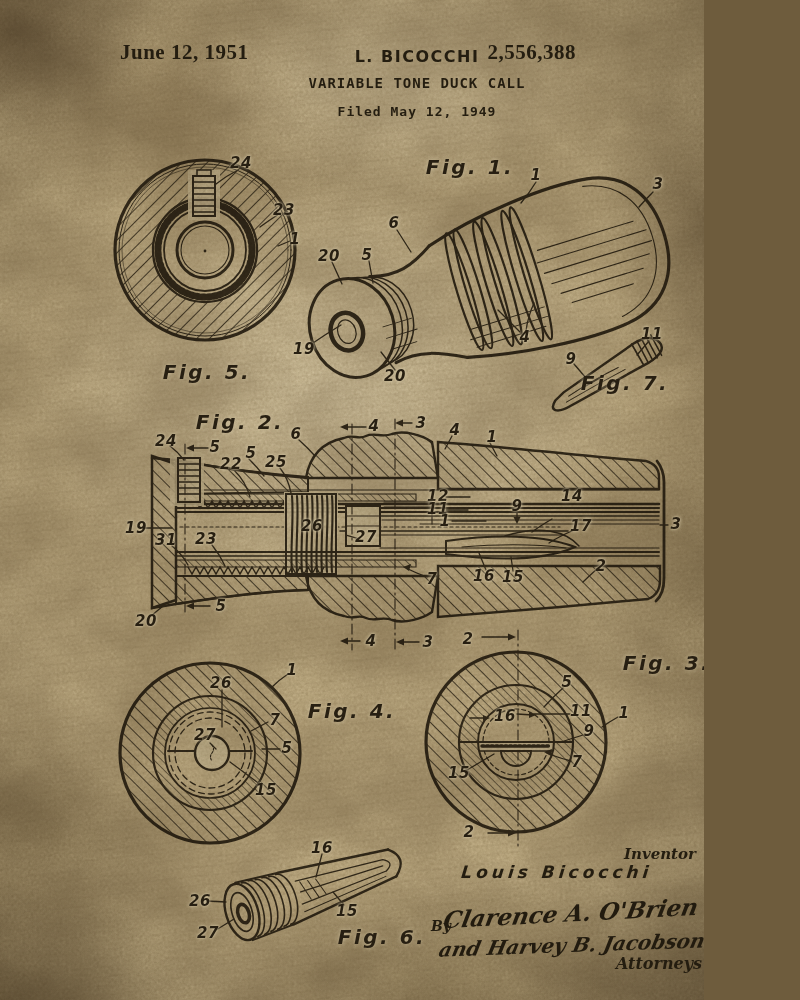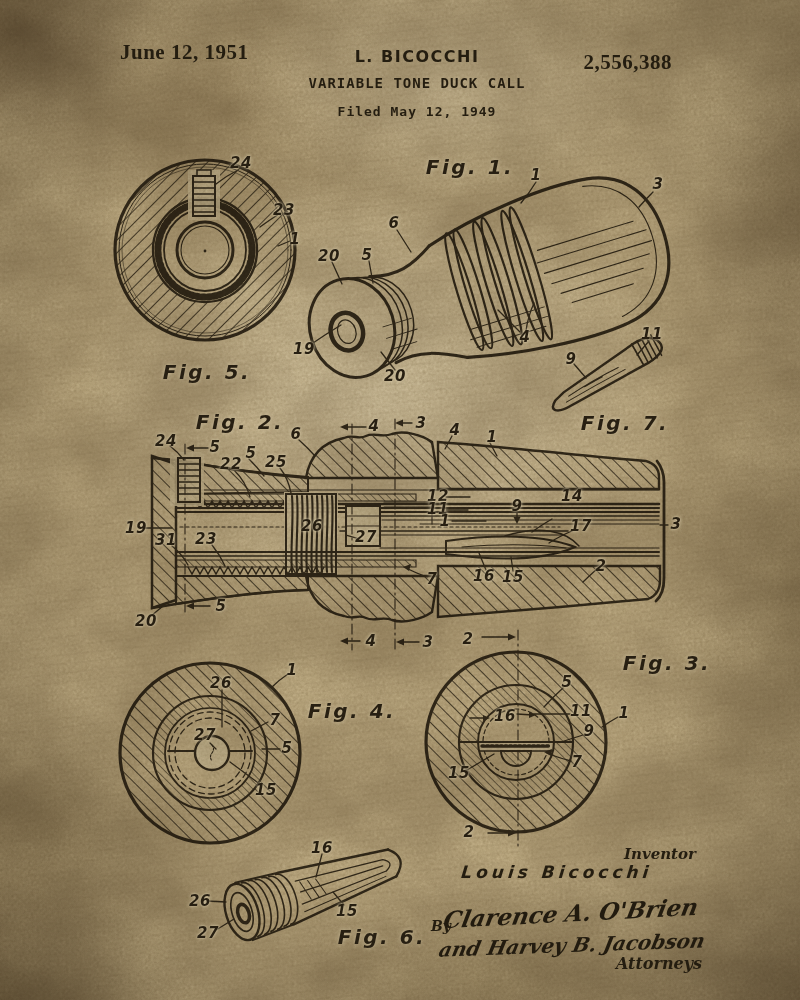--- a/index.html
+++ b/index.html
@@ -5,7 +5,7 @@
   *{margin:0;padding:0;box-sizing:border-box;}
   html,body{width:800px;height:1000px;background:#6e5c3d;}
   body{font-family:"DejaVu Sans",sans-serif;}
-  .page{position:relative;width:800px;height:1000px;overflow:hidden;
+  .page{position:relative;width:704px;height:1000px;overflow:hidden;
     background-color:#c3b189;
     background-image:
       repeating-linear-gradient(174deg, rgba(125,105,72,.05) 0 2px, rgba(0,0,0,0) 2px 9px),

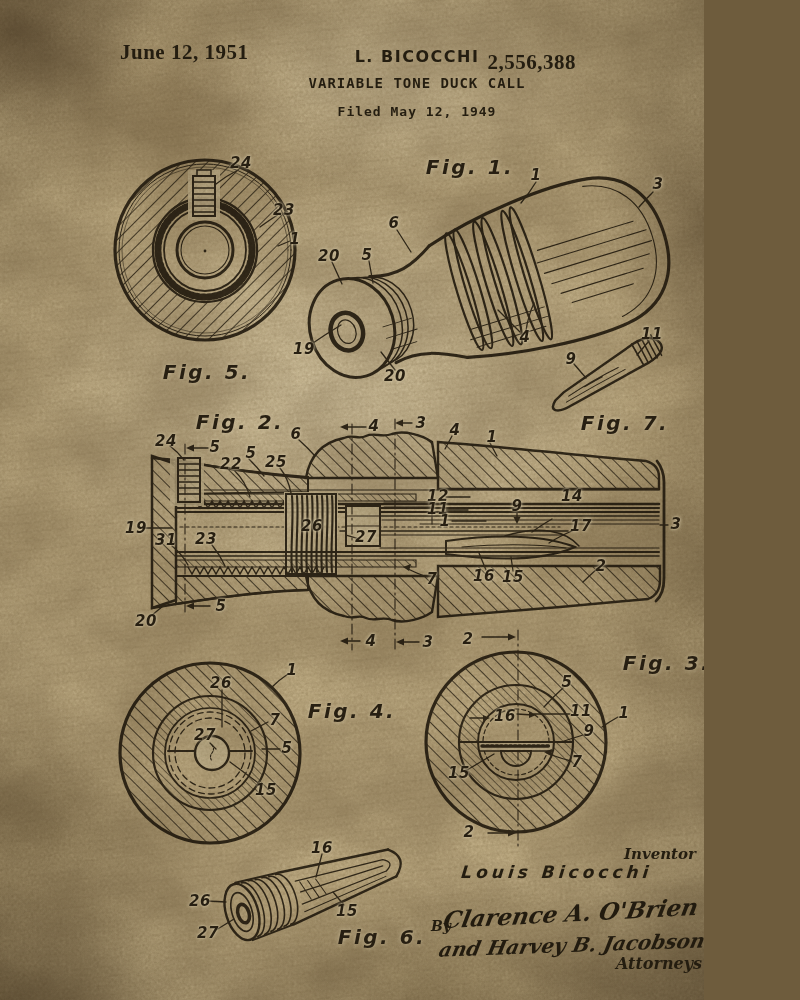--- a/index.html
+++ b/index.html
@@ -31,7 +31,7 @@
     font:italic 700 15px "DejaVu Sans",sans-serif;letter-spacing:.5px;white-space:nowrap;
     text-shadow:0 0 4px rgba(211,197,164,.9), 0 0 2px rgba(211,197,164,.9);}
   .header-date{position:absolute;left:120px;top:40px;font:700 21px "Liberation Serif",serif;color:#241d10;letter-spacing:.5px;}
-  .header-number{position:absolute;right:128px;top:50px;font:700 21px "Liberation Serif",serif;color:#241d10;letter-spacing:.5px;margin-left:31px;}
+  .header-number{position:absolute;right:128px;top:40px;font:700 21px "Liberation Serif",serif;color:#241d10;letter-spacing:.5px;margin-left:31px;}
   .header-name{position:absolute;left:417px;top:47px;transform:translateX(-50%);
     font:700 16px "DejaVu Sans",sans-serif;color:#241d10;letter-spacing:1.5px;white-space:nowrap;}
   .header-title{position:absolute;left:417px;top:75px;transform:translateX(-50%);

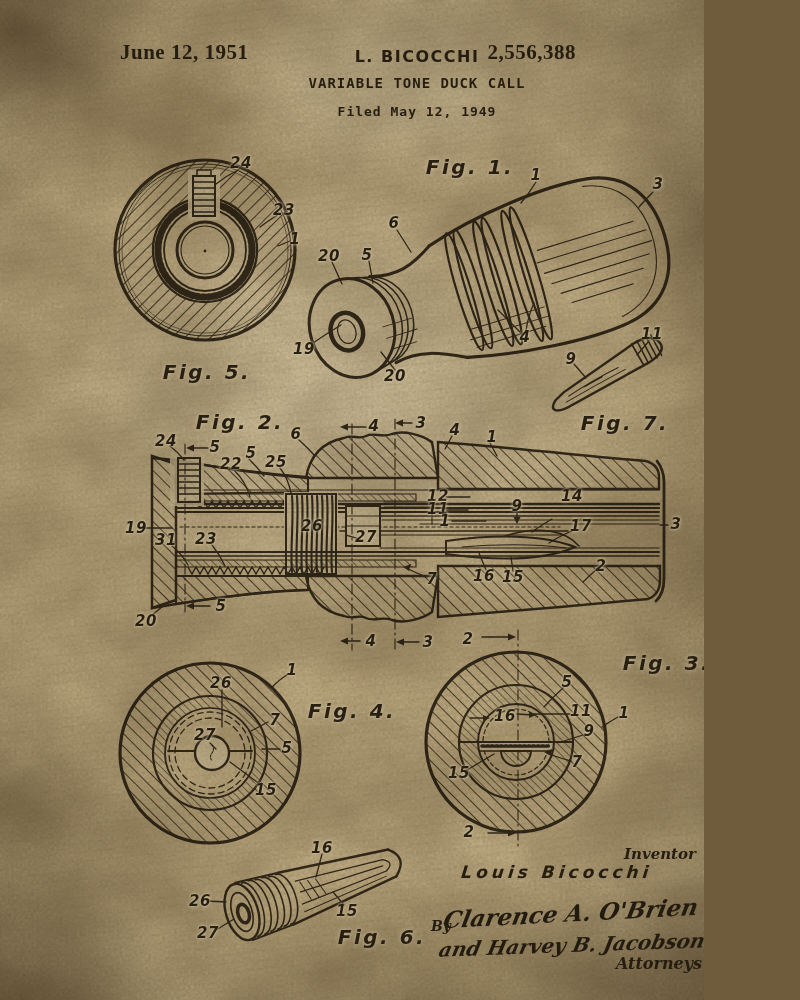--- a/index.html
+++ b/index.html
@@ -283,7 +283,7 @@
       <span class="callout" style="left: 241px; top: 163px;">24</span>
       <span class="callout" style="left: 284px; top: 210px;">23</span>
       <span class="callout" style="left: 295px; top: 239px;">1</span>
-      <div class="fig-label" style="left: 625px; top: 423px;">Fig. 7.</div>
+      <div class="fig-label" style="left: 625px; top: 383px;">Fig. 7.</div>
       <span class="callout" style="left: 571px; top: 359px;">9</span>
       <span class="callout" style="left: 652px; top: 334px;">11</span>
       <div class="fig-label" style="left: 240px; top: 422px;">Fig. 2.</div>

